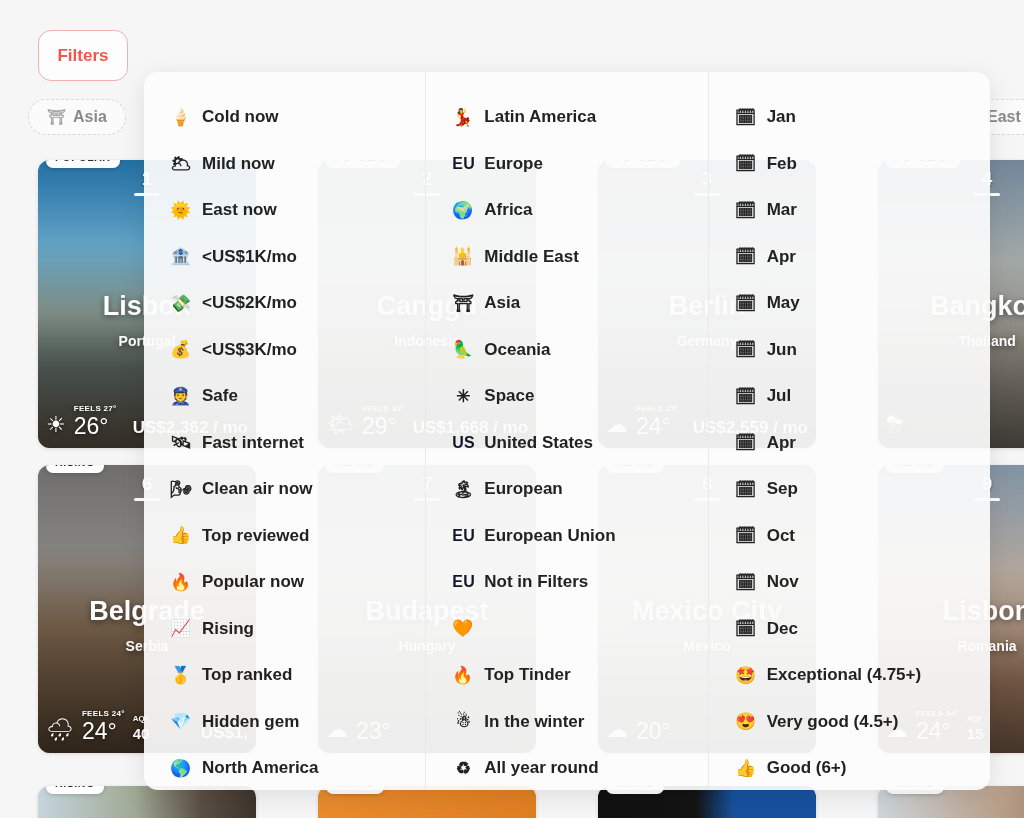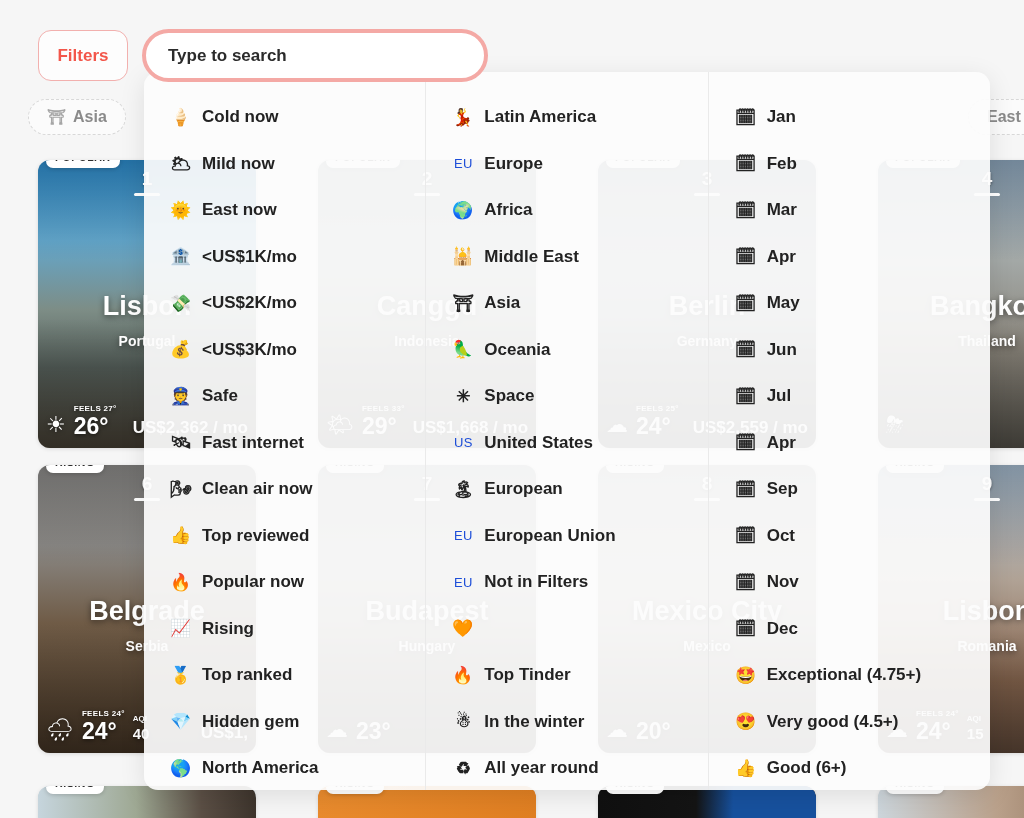--- a/index.html
+++ b/index.html
@@ -520,9 +520,6 @@
   <div class="toolbar">
     <button class="filters-btn">Filters</button>
   </div>
-  <div class="search-wrap">
-    <input class="search-input" type="text" placeholder="Type to search" style="">
-  </div>
 
 </div>
 

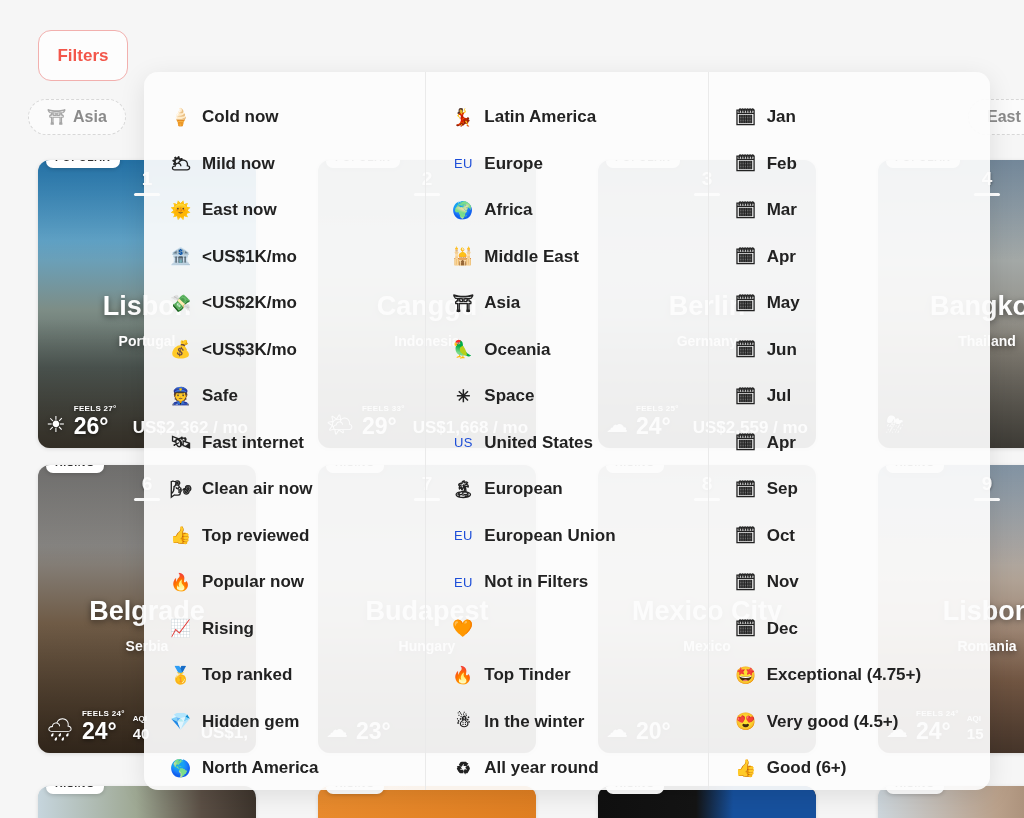--- a/index.html
+++ b/index.html
@@ -149,7 +149,7 @@
     line-height: 1;
   }
   .dd-ic.txt {
-    font-size: 13px; font-weight: normal; color: #1d4ed8;
+    font-size: 16px; font-weight: bold; color: #0f172a;
     letter-spacing: .2px;
   }
 </style>

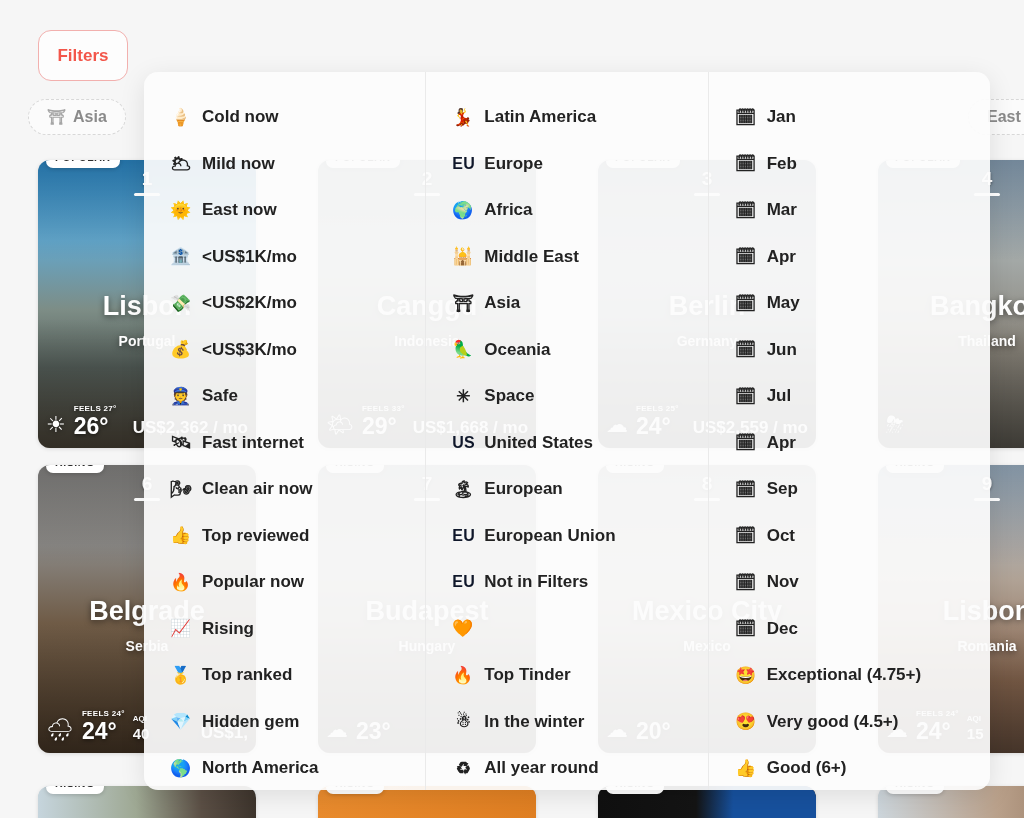--- a/index.html
+++ b/index.html
@@ -64,7 +64,7 @@
     color: #fff; text-shadow: 0 1px 4px rgba(0,0,0,.6);
   }
   .metrics .wicon { font-size: 22px; }
-  .metrics .temp { font-size: 23px; font-weight: bold; line-height: 1; text-align: center; }
+  .metrics .temp { font-size: 23px; font-weight: normal; line-height: 1; text-align: center; }
   .metrics .feels { font-size: 8px; font-weight: bold; letter-spacing: .3px; }
   .metrics .aqi { font-size: 8px; font-weight: bold; }
   .metrics .aqival { font-size: 15px; font-weight: bold; }

